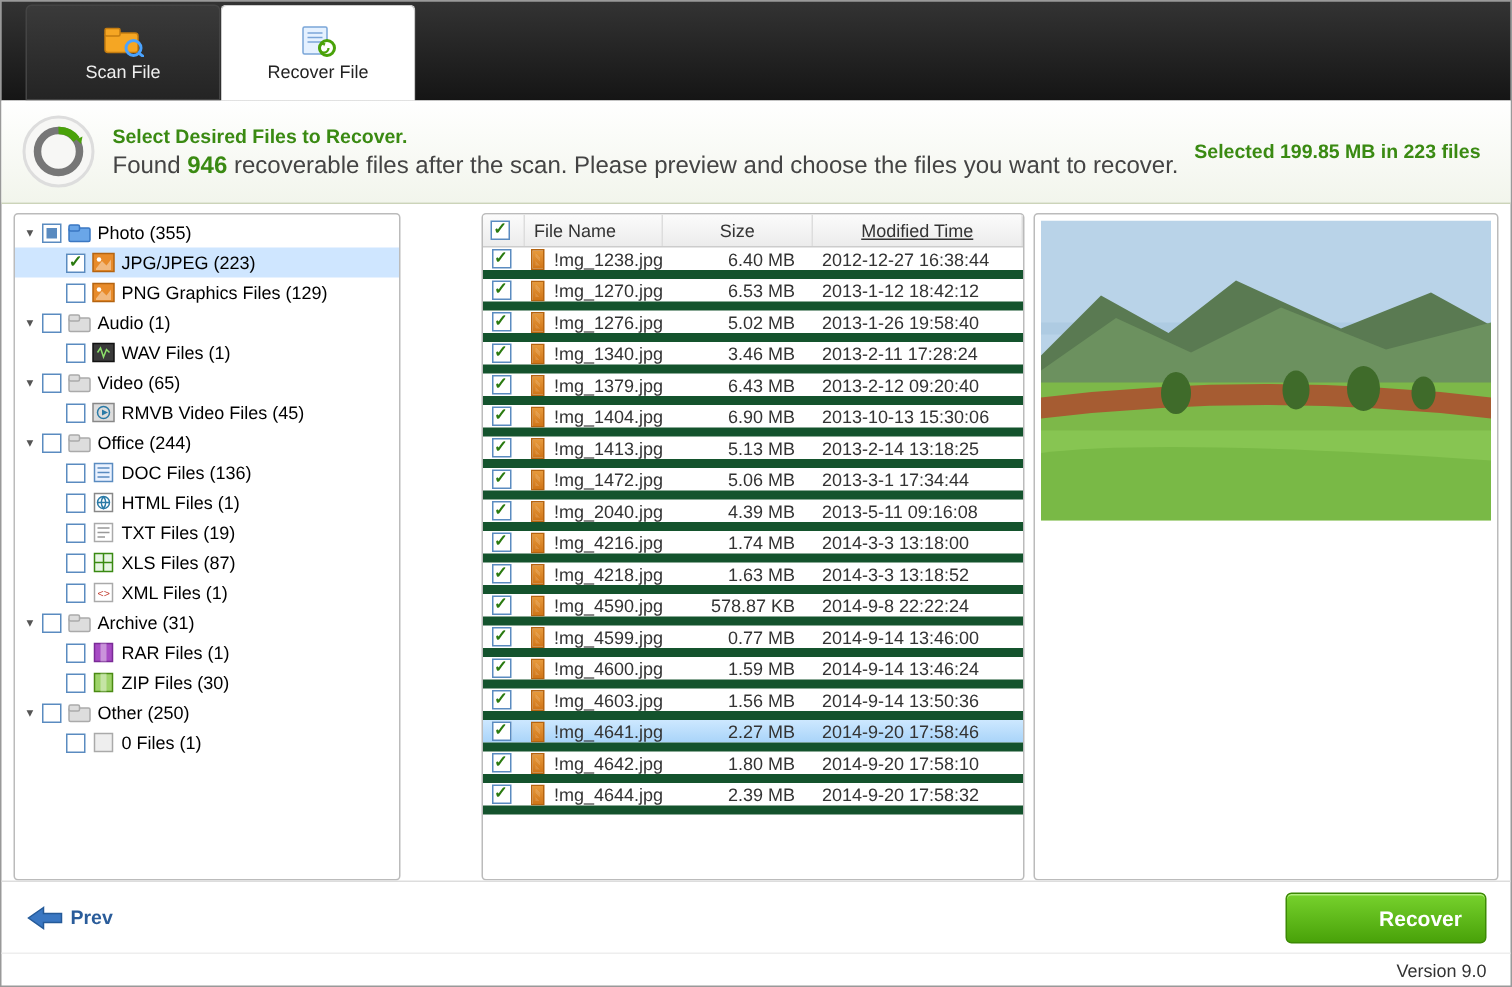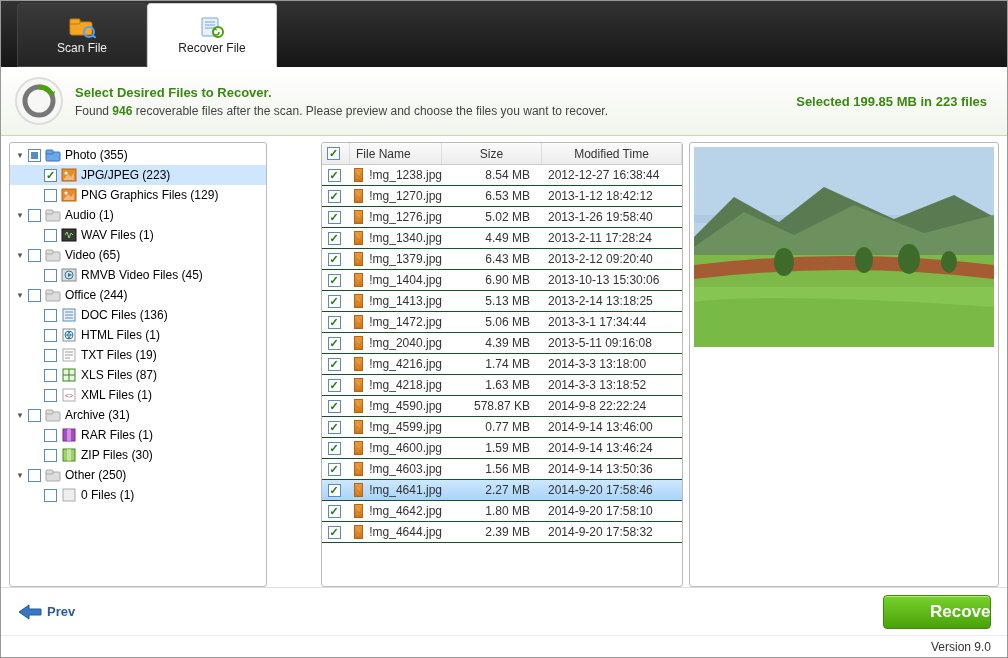--- a/index.html
+++ b/index.html
@@ -23,7 +23,7 @@
   .infoicon { width:48px; height:48px; border-radius:50%; background:#f7f7f5; border:2px solid #ddd; display:flex; align-items:center; justify-content:center; margin-right:12px;}
   .infoicon svg{display:block;}
   .infotext .line1 { color:#3a8a12; font-weight:bold; font-size:13px; margin-bottom:4px;}
-  .infotext .line2 { color:#444; font-size:12px;}
+  .infotext .line2 { color:#444; font-size:16px;}
   .infotext .line2 .cnt { color:#3a8a12; font-weight:bold;}
   .selected-stat { position:absolute; right:20px; top:50%; transform:translateY(-50%); color:#3a8a12; font-weight:bold; font-size:13px;}
   

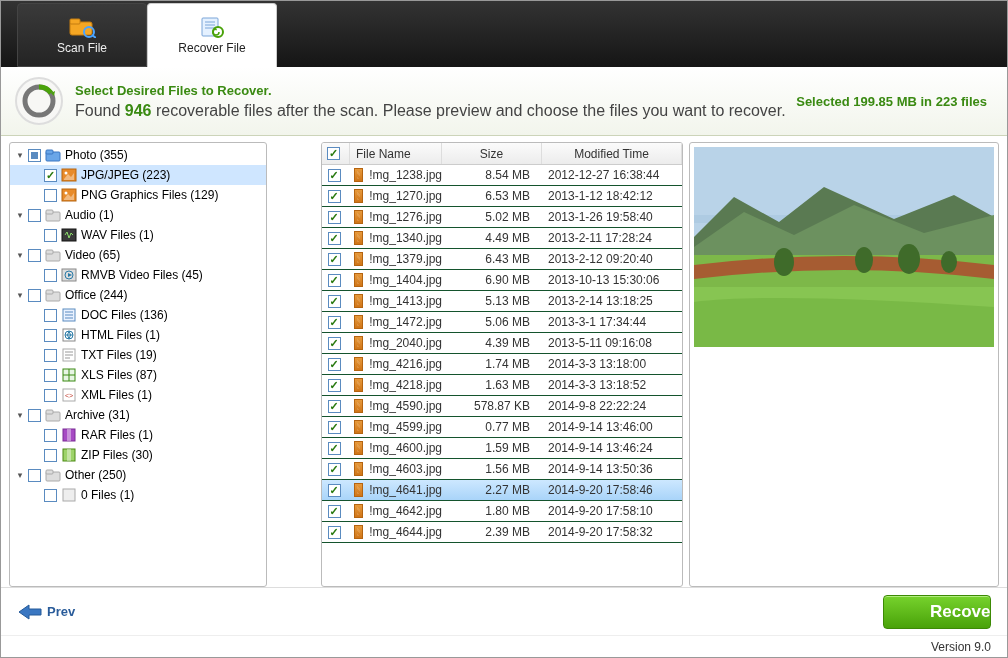--- a/index.html
+++ b/index.html
@@ -47,7 +47,7 @@
   .hc.chkcol{width:28px;}
   .hc.namecol{flex:1; padding-left:6px; justify-content:flex-start;}
   .hc.sizecol{width:100px;}
-  .hc.datecol{width:140px;}
+  .hc.datecol{width:140px;text-decoration:underline;}
   .filelist { flex:1; overflow-y:scroll; overflow-x:hidden;}
   .frow { height:21px; display:flex; align-items:center; border-bottom:1px solid #14532d; font-size:12px; color:#333; cursor:pointer;}
   .frow.selected { background:linear-gradient(#cde8ff,#a9d4f9);}

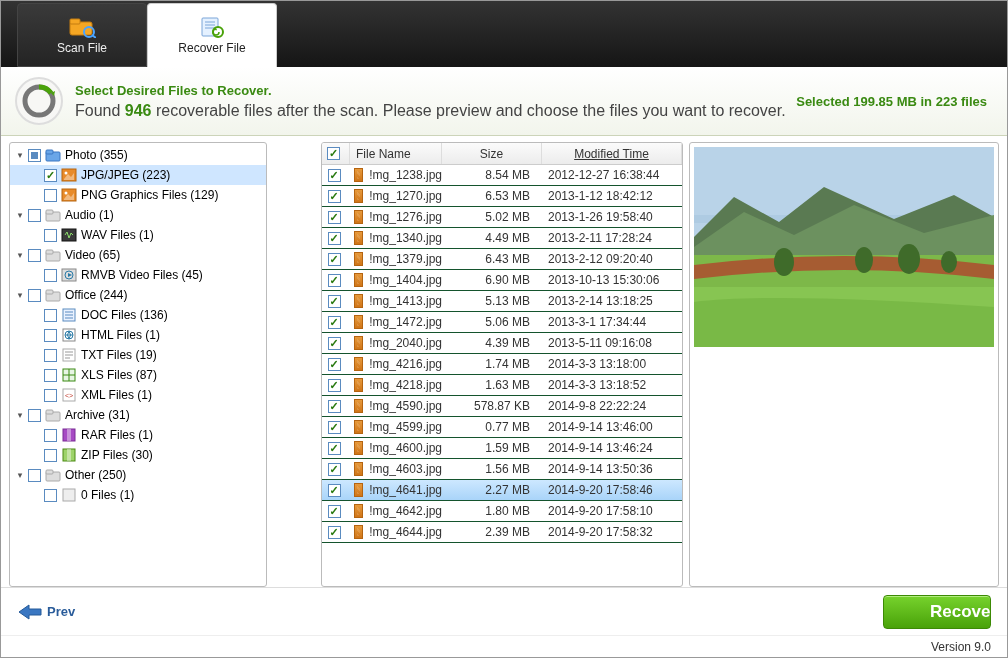--- a/index.html
+++ b/index.html
@@ -49,7 +49,7 @@
   .hc.sizecol{width:100px;}
   .hc.datecol{width:140px;text-decoration:underline;}
   .filelist { flex:1; overflow-y:scroll; overflow-x:hidden;}
-  .frow { height:21px; display:flex; align-items:center; border-bottom:1px solid #14532d; font-size:12px; color:#333; cursor:pointer;}
+  .frow { height:21px; display:flex; align-items:center; border-bottom:6px solid #14532d; font-size:12px; color:#333; cursor:pointer;}
   .frow.selected { background:linear-gradient(#cde8ff,#a9d4f9);}
   .frow .fc{display:flex;align-items:center;}
   .fc.chkcol{width:28px; justify-content:center;}

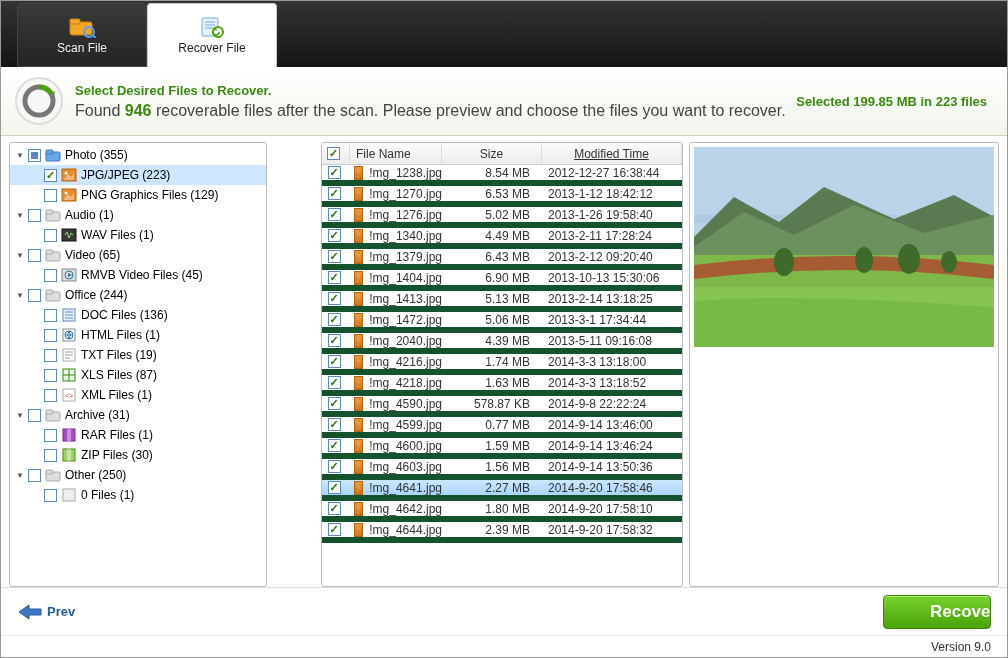--- a/index.html
+++ b/index.html
@@ -347,7 +347,7 @@
               <span class="fthumb"></span>
               <span>!mg_1238.jpg</span>
             </div>
-            <div class="fc sizecol">8.54 MB</div>
+            <div class="fc sizecol">6.40 MB</div>
             <div class="fc datecol">2012-12-27 16:38:44</div>
           </div>
           <div class="frow">

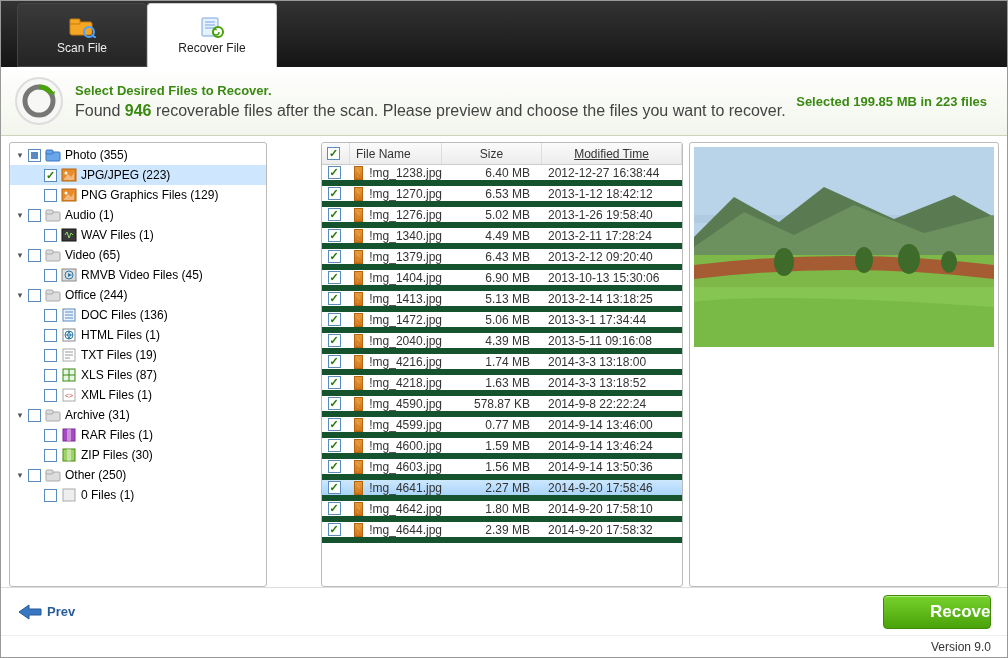--- a/index.html
+++ b/index.html
@@ -380,7 +380,7 @@
               <span class="fthumb"></span>
               <span>!mg_1340.jpg</span>
             </div>
-            <div class="fc sizecol">4.49 MB</div>
+            <div class="fc sizecol">3.46 MB</div>
             <div class="fc datecol">2013-2-11 17:28:24</div>
           </div>
           <div class="frow">

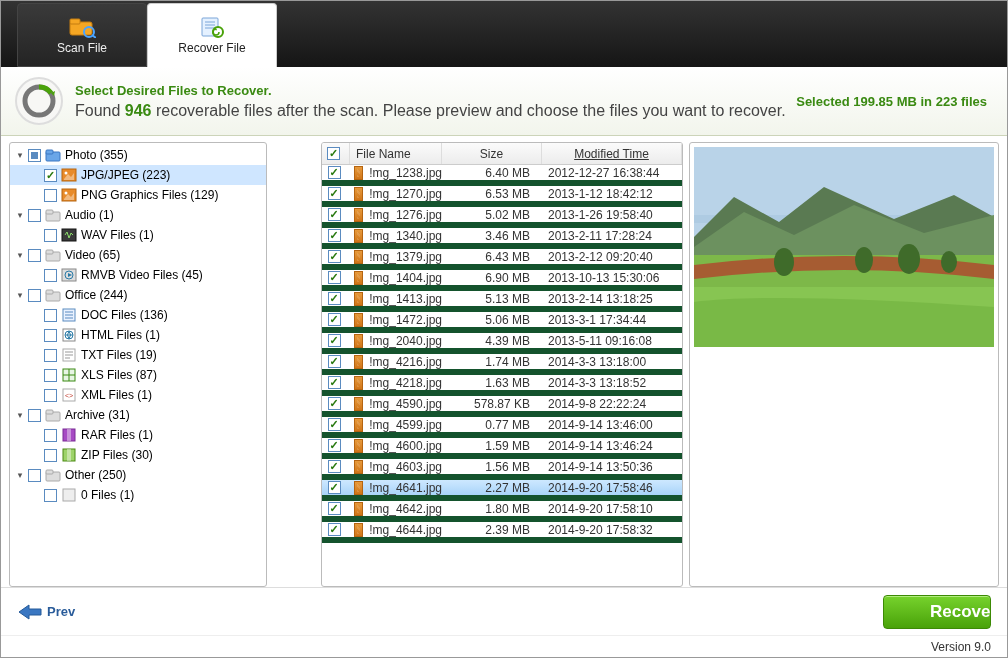--- a/index.html
+++ b/index.html
@@ -65,7 +65,7 @@
   .footer { height:48px; border-top:1px solid #ddd; display:flex; align-items:center; padding:0 16px;}
   .prevbtn { display:flex; align-items:center; cursor:pointer; color:#2a5c9a; font-weight:bold; font-size:13px;}
   .prevbtn svg{margin-right:4px;}
-  .recoverbtn { margin-left:auto; width:108px; height:34px; background:linear-gradient(#77d22d,#49a209); border:1px solid #3c8a05; border-radius:4px; color:#fff; font-weight:bold; font-size:17px; cursor:pointer; box-shadow:inset 0 1px 0 #b1ec7e;padding-left:46px;}
+  .recoverbtn { margin-left:auto; width:134px; height:34px; background:linear-gradient(#77d22d,#49a209); border:1px solid #3c8a05; border-radius:4px; color:#fff; font-weight:bold; font-size:14px; cursor:pointer; box-shadow:inset 0 1px 0 #b1ec7e;padding-left:46px;}
   .version { height:22px; text-align:right; padding-right:16px; color:#333; font-size:12px; border-top:1px solid #eee; line-height:22px;}
 </style>
 </head>

